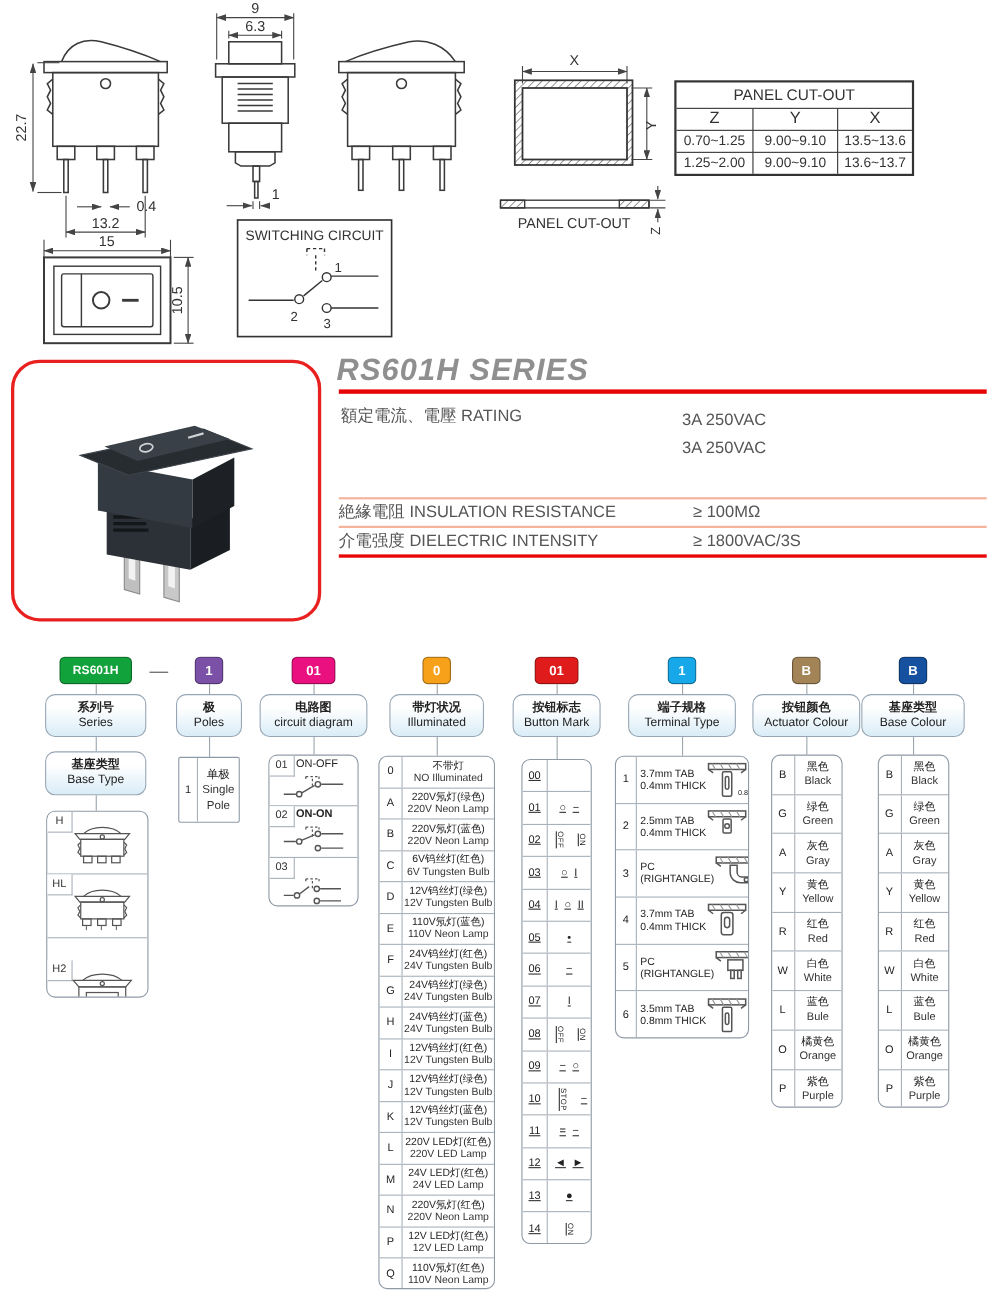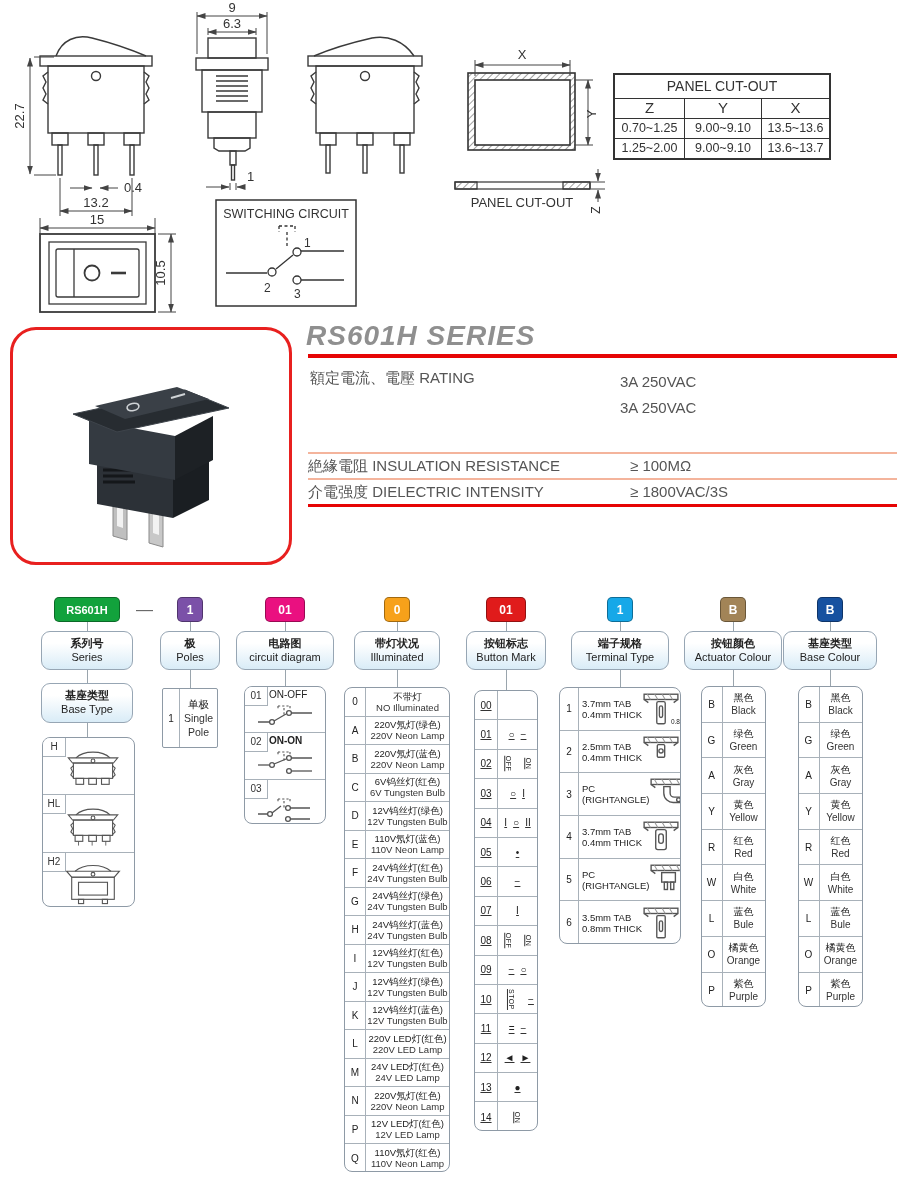--- a/index.html
+++ b/index.html
@@ -346,7 +346,7 @@
             <line x1="52" y1="45" x2="52" y2="50" stroke="#555"></line>
           </svg></div>
       </div>
-      <div class="bt-row" style="height: 55px;">
+      <div class="bt-row" style="height: 55px; margin-top: 20px;">
         <div class="bt-code">H2</div>
         <div style="position: absolute; left: 12px; top: 8px;"><svg width="76" height="46" viewBox="0 0 74 54">
             <path d="M6,12 H68 L62,19 H12 Z" fill="none" stroke="#555" stroke-width="1.3"></path>

